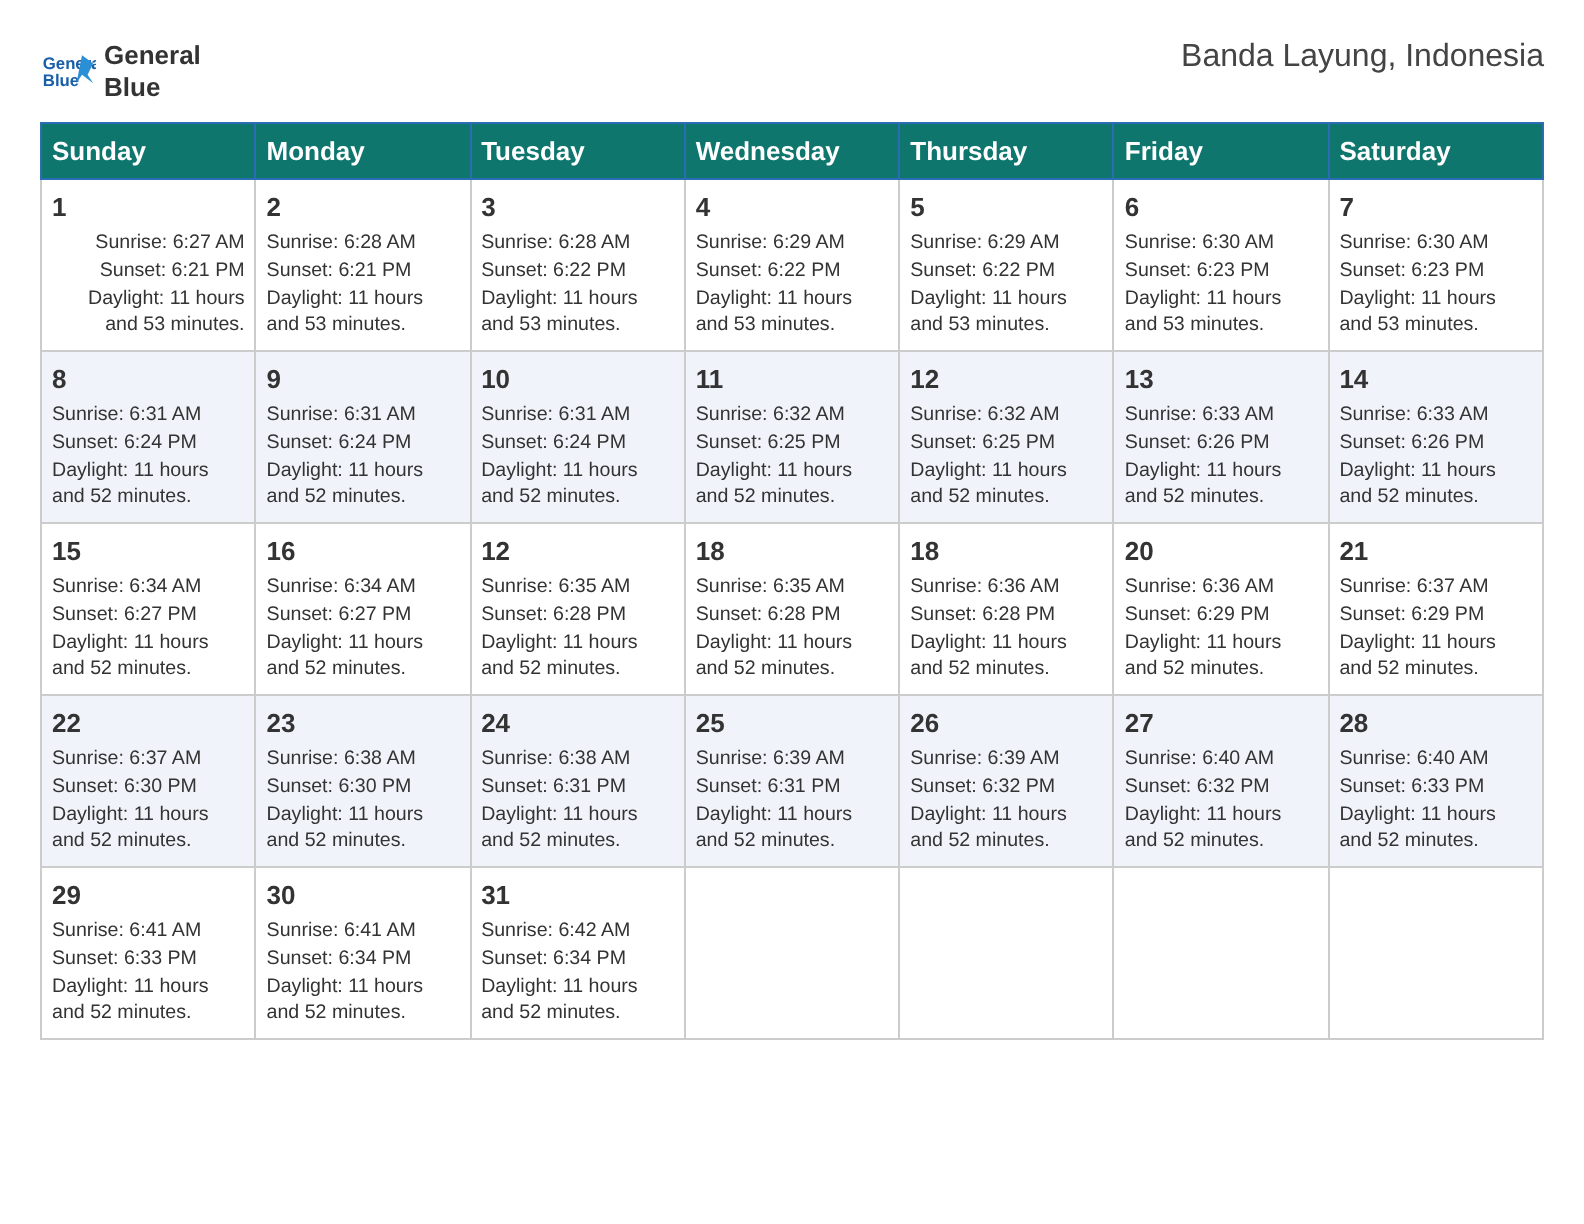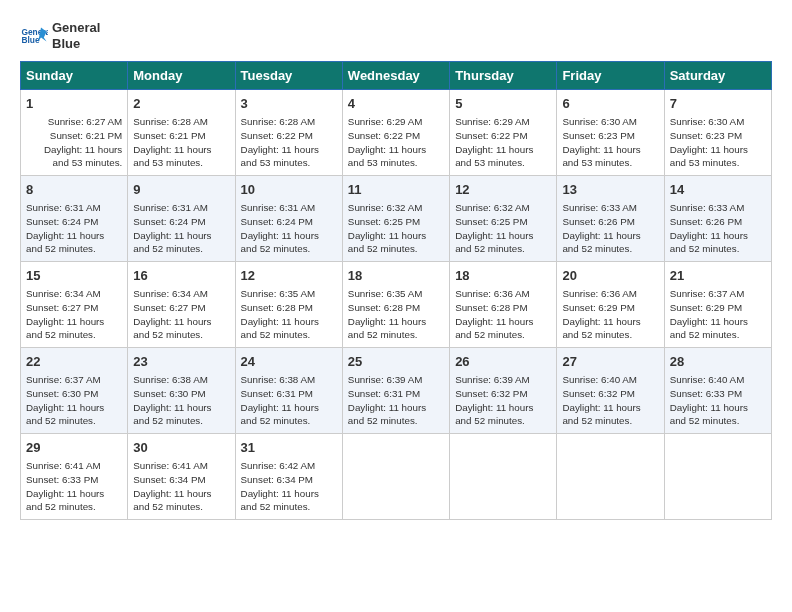--- a/index.html
+++ b/index.html
@@ -98,6 +98,7 @@
     </div>
   </div>
   <div class="title-section">
+    <div class="subtitle">Banda Layung, Indonesia</div>
   </div>
 </div>
 

